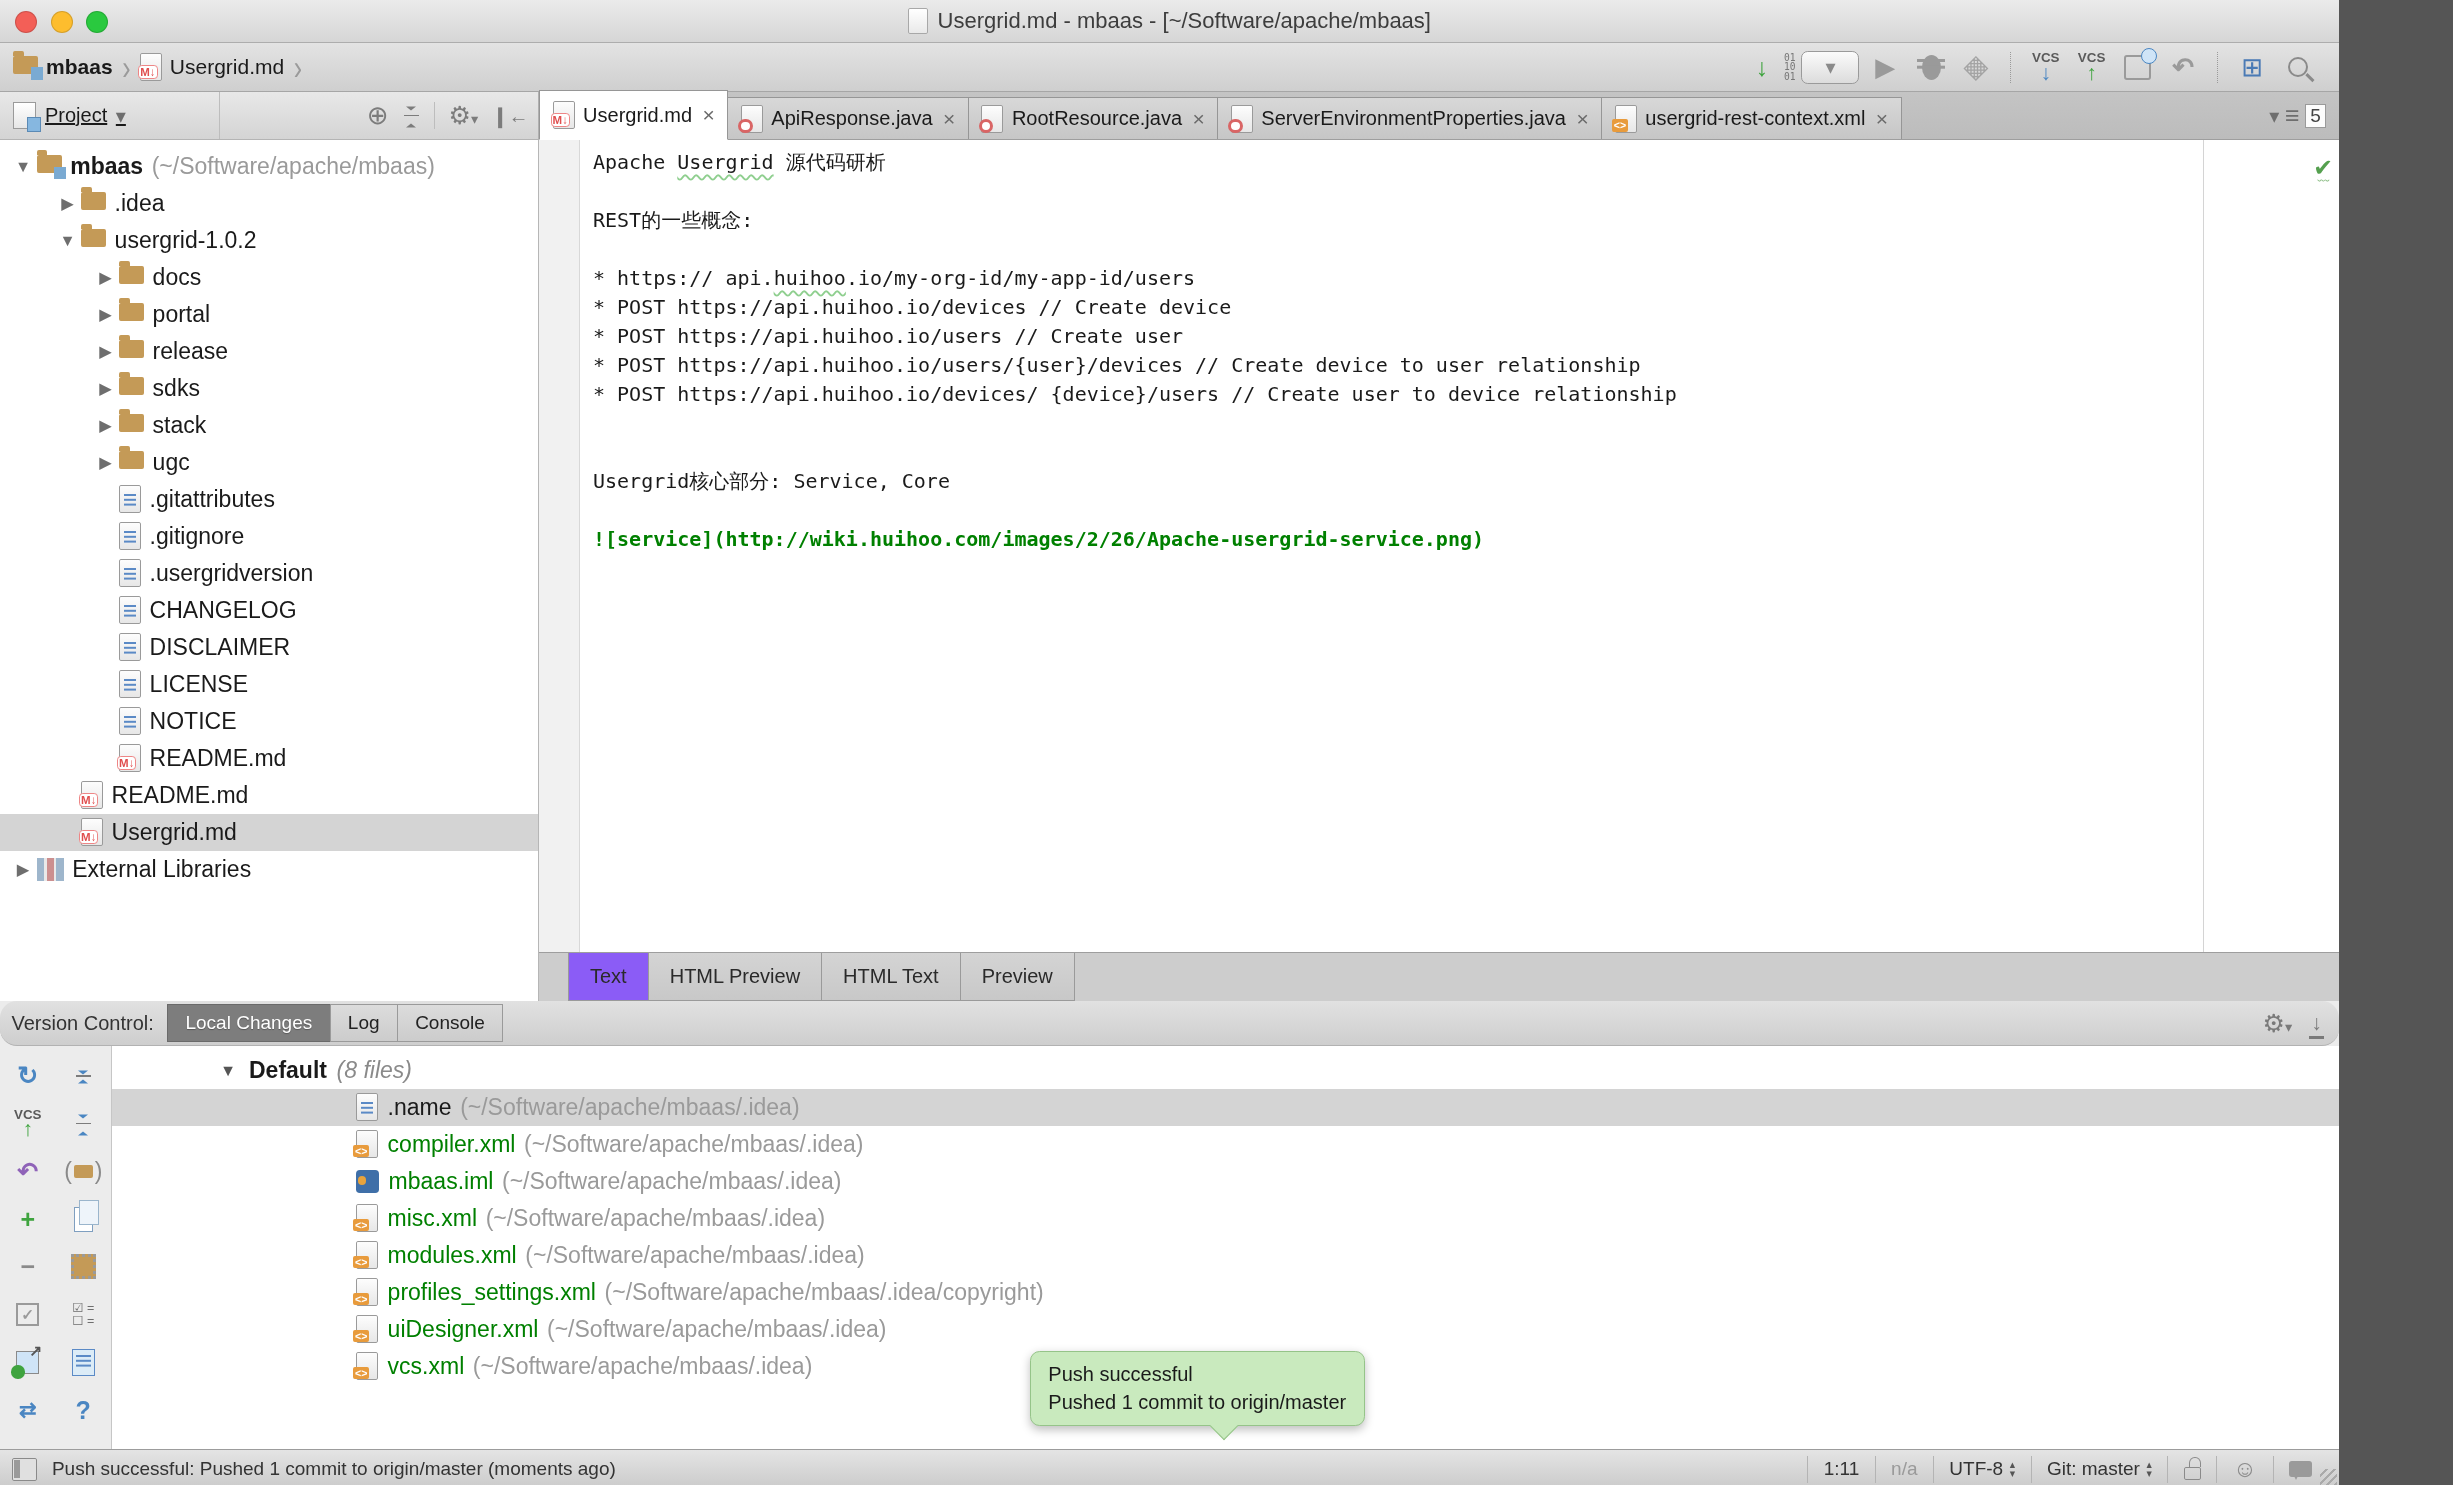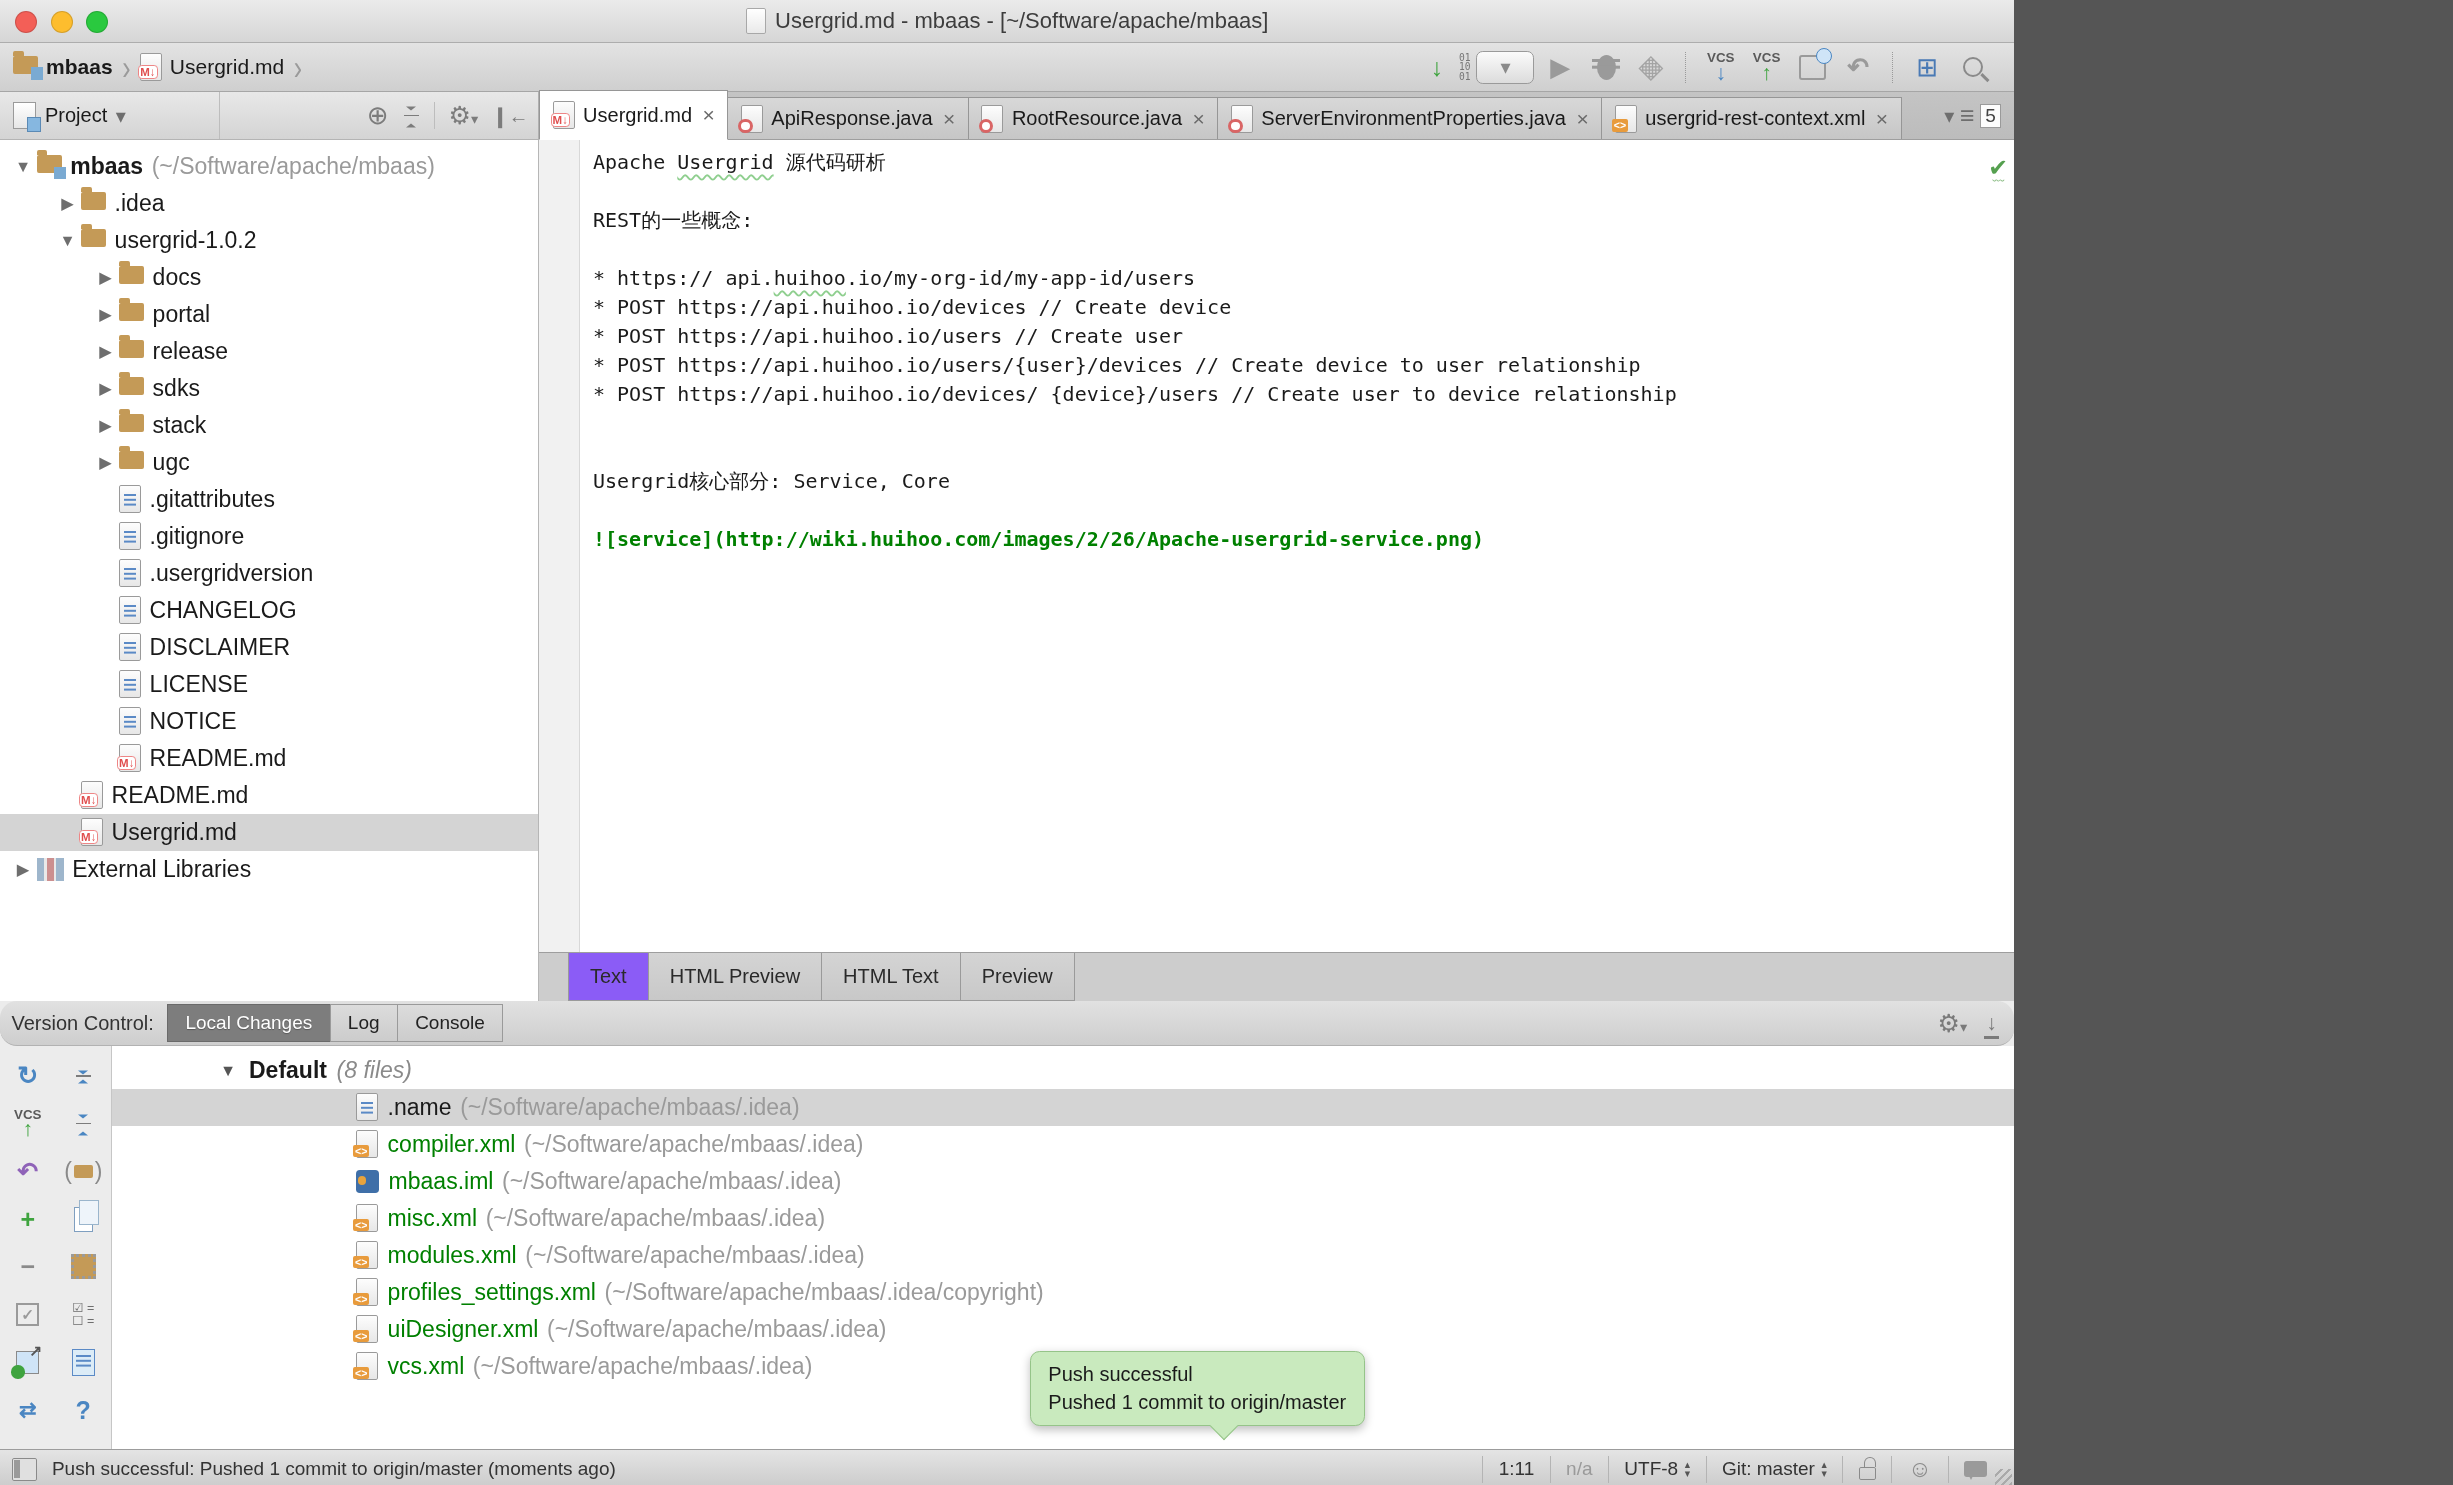--- a/index.html
+++ b/index.html
@@ -3,7 +3,7 @@
 <meta charset="utf-8">
 <style>
   html,body{margin:0;padding:0;background:#555;}
-  .window{position:relative;width:2014px;height:1485px;background:#ececec;overflow:hidden;
+  .window{position:relative;width:2339px;height:1485px;background:#ececec;overflow:hidden;
     font-family:"Liberation Sans", sans-serif;color:#1a1a1a;font-size:20px;}
   
   .titlebar{height:42px;background:linear-gradient(#ebebeb,#d6d6d6);border-bottom:1px solid #adadad;

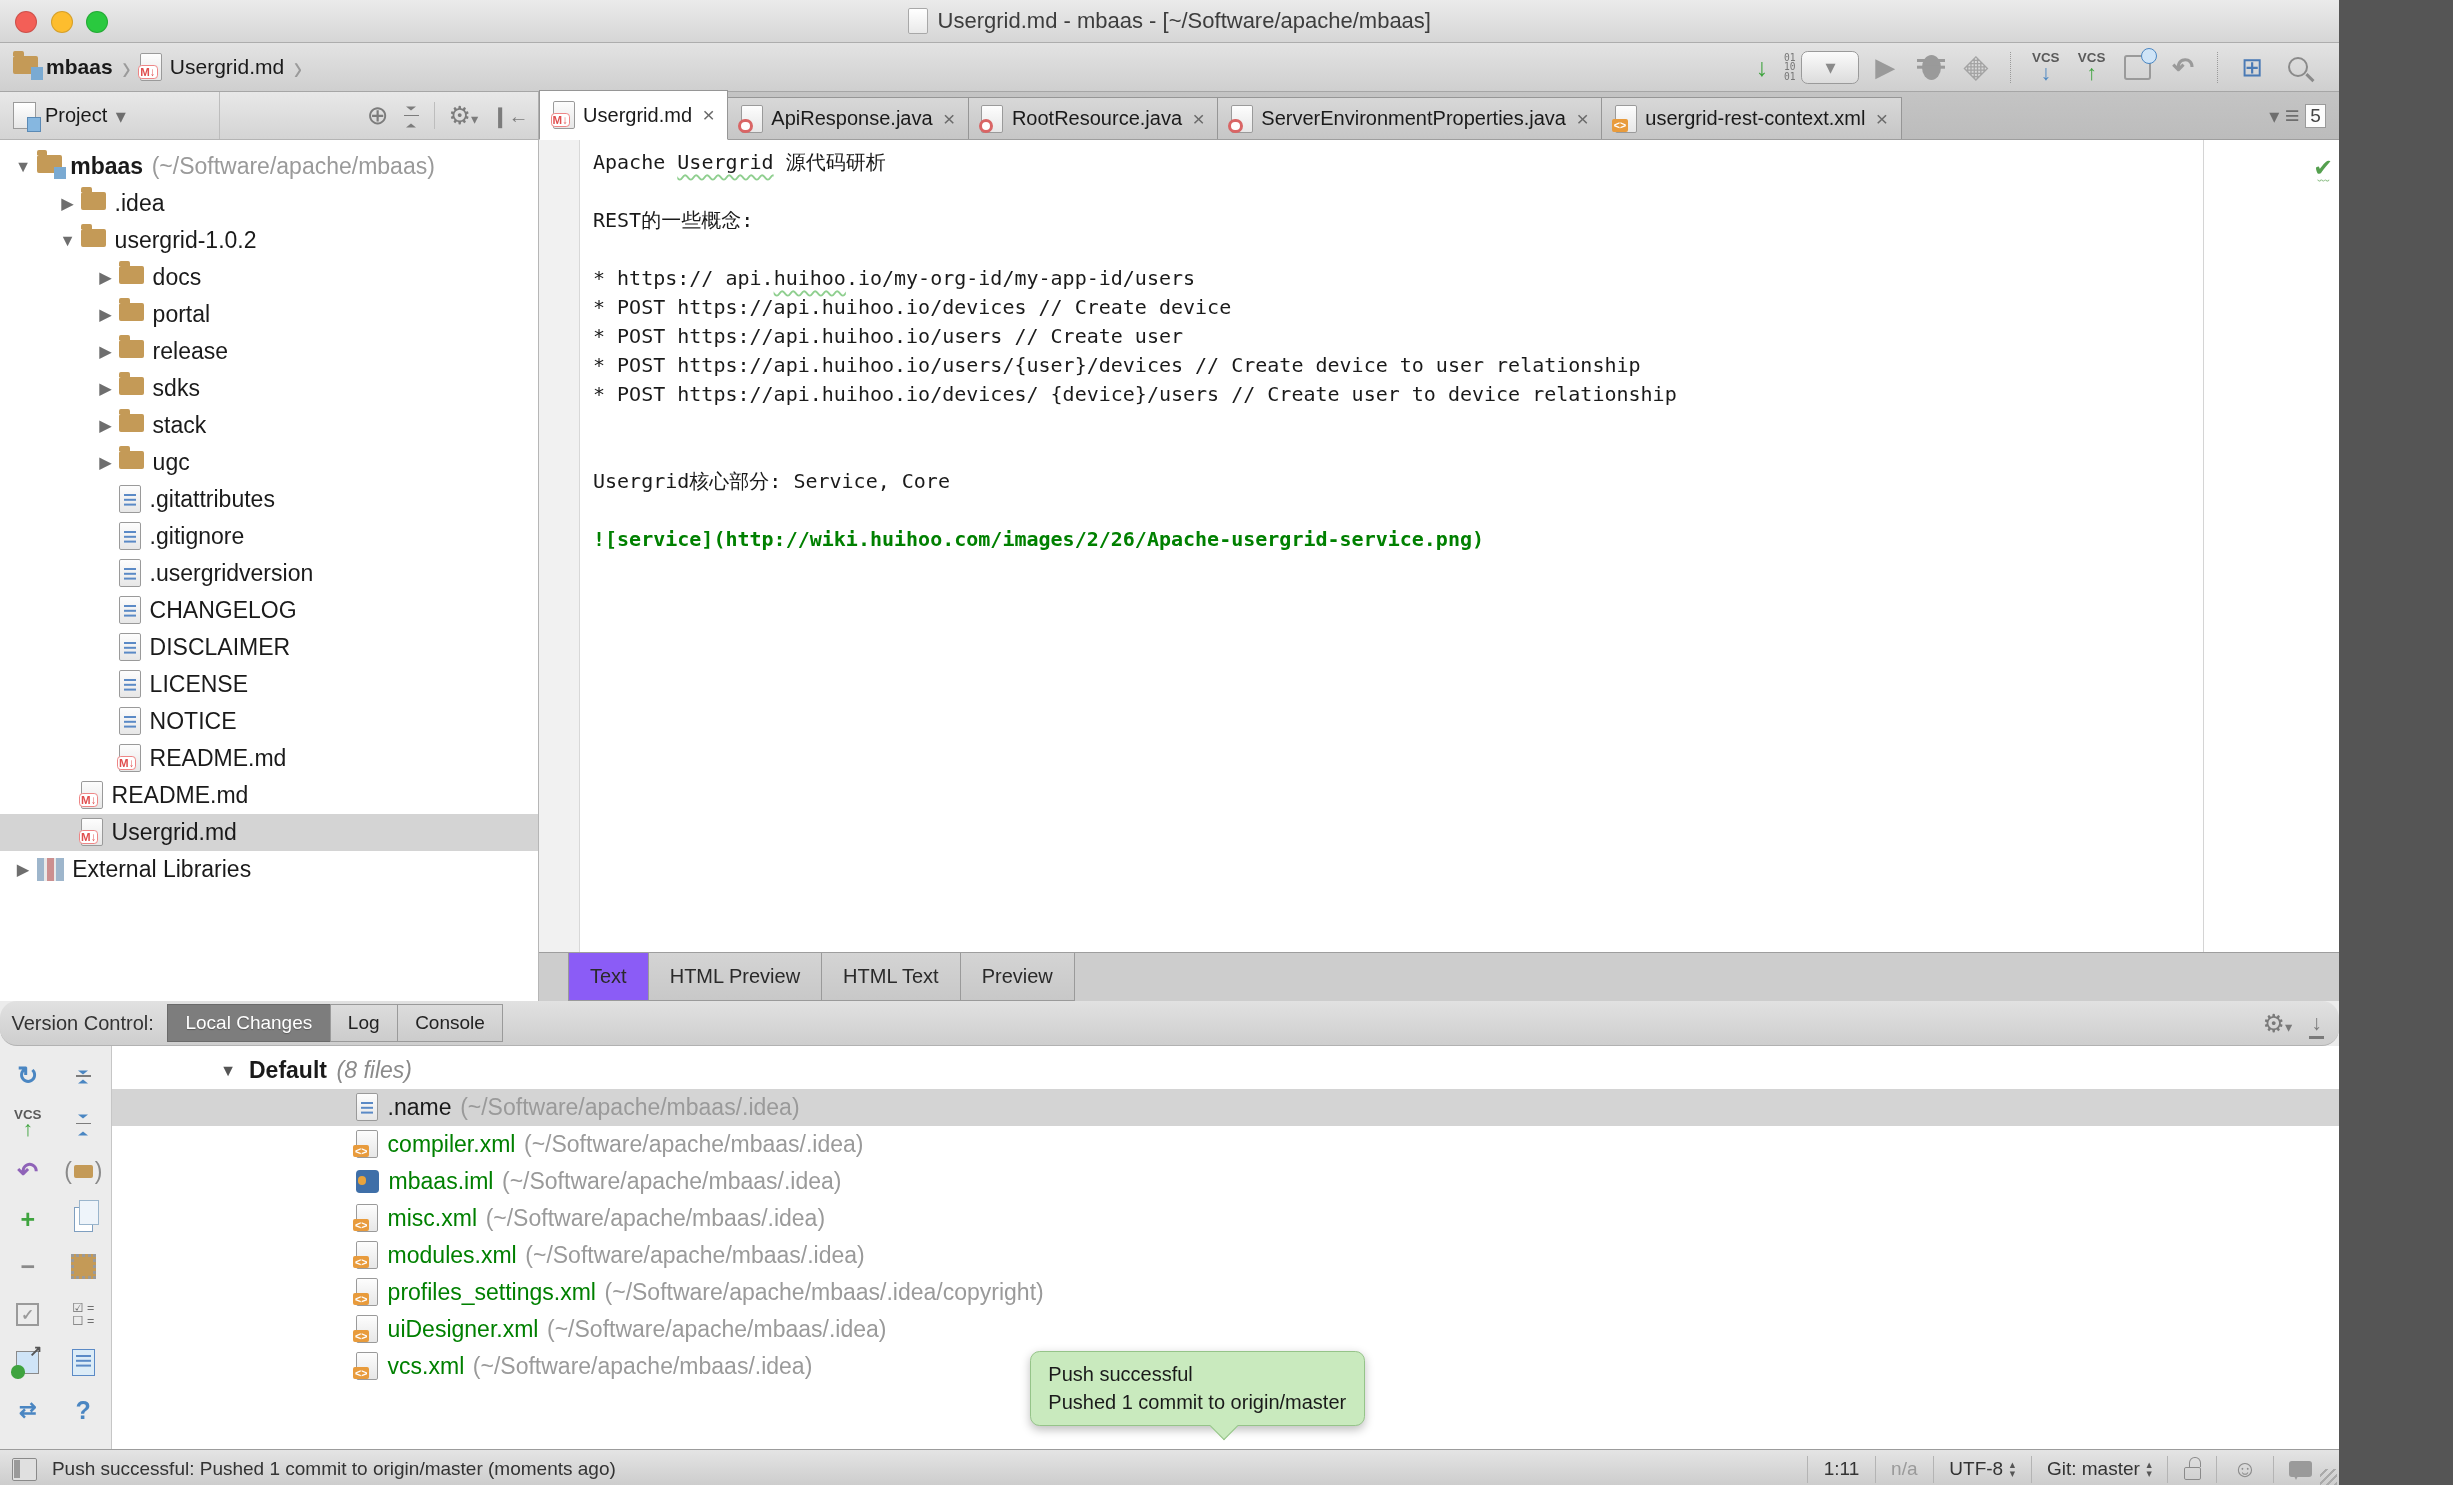--- a/index.html
+++ b/index.html
@@ -46,7 +46,7 @@
   .headers{display:flex;height:48px;}
   .proj-header{width:538px;flex:none;background:linear-gradient(#e8e8e8,#d4d4d4);
     border-right:1px solid #b0b0b0;border-bottom:1px solid #b4b4b4;display:flex;align-items:center;}
-  .ph-left{display:flex;align-items:center;gap:8.6px;height:100%;padding:0 13.4px;border-right:1px solid #bdbdbd;min-width:192px;}
+  .ph-left{display:flex;align-items:center;gap:8.6px;height:100%;padding:0 13.4px;border-right:1px solid #bdbdbd;min-width:192px;text-decoration:underline;}
   .i-proj{width:21px;height:25px;background:linear-gradient(#fff,#e6e6e6);border:1px solid #9a9a9a;position:relative;}
   .i-proj::after{content:"";position:absolute;right:-5.8px;bottom:-3.8px;width:12.5px;height:12.5px;background:#86b7e0;border:1px solid #5b8ab5;}
   .ph-icons{margin-left:auto;display:flex;align-items:center;gap:13.4px;padding-right:9.6px;color:#7c7c7c;}

